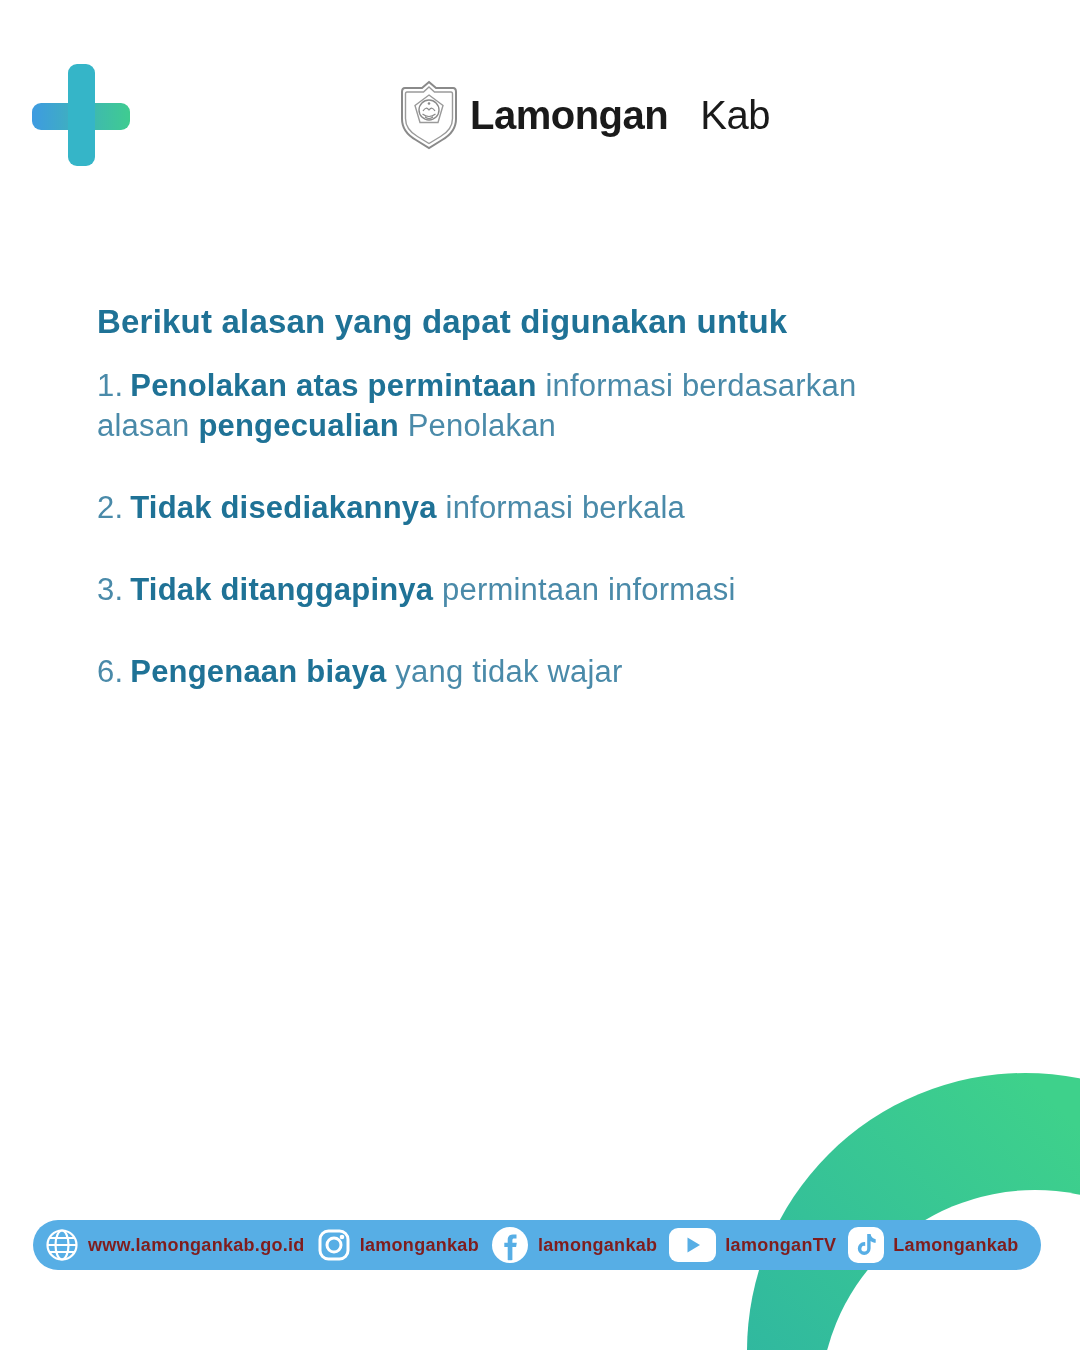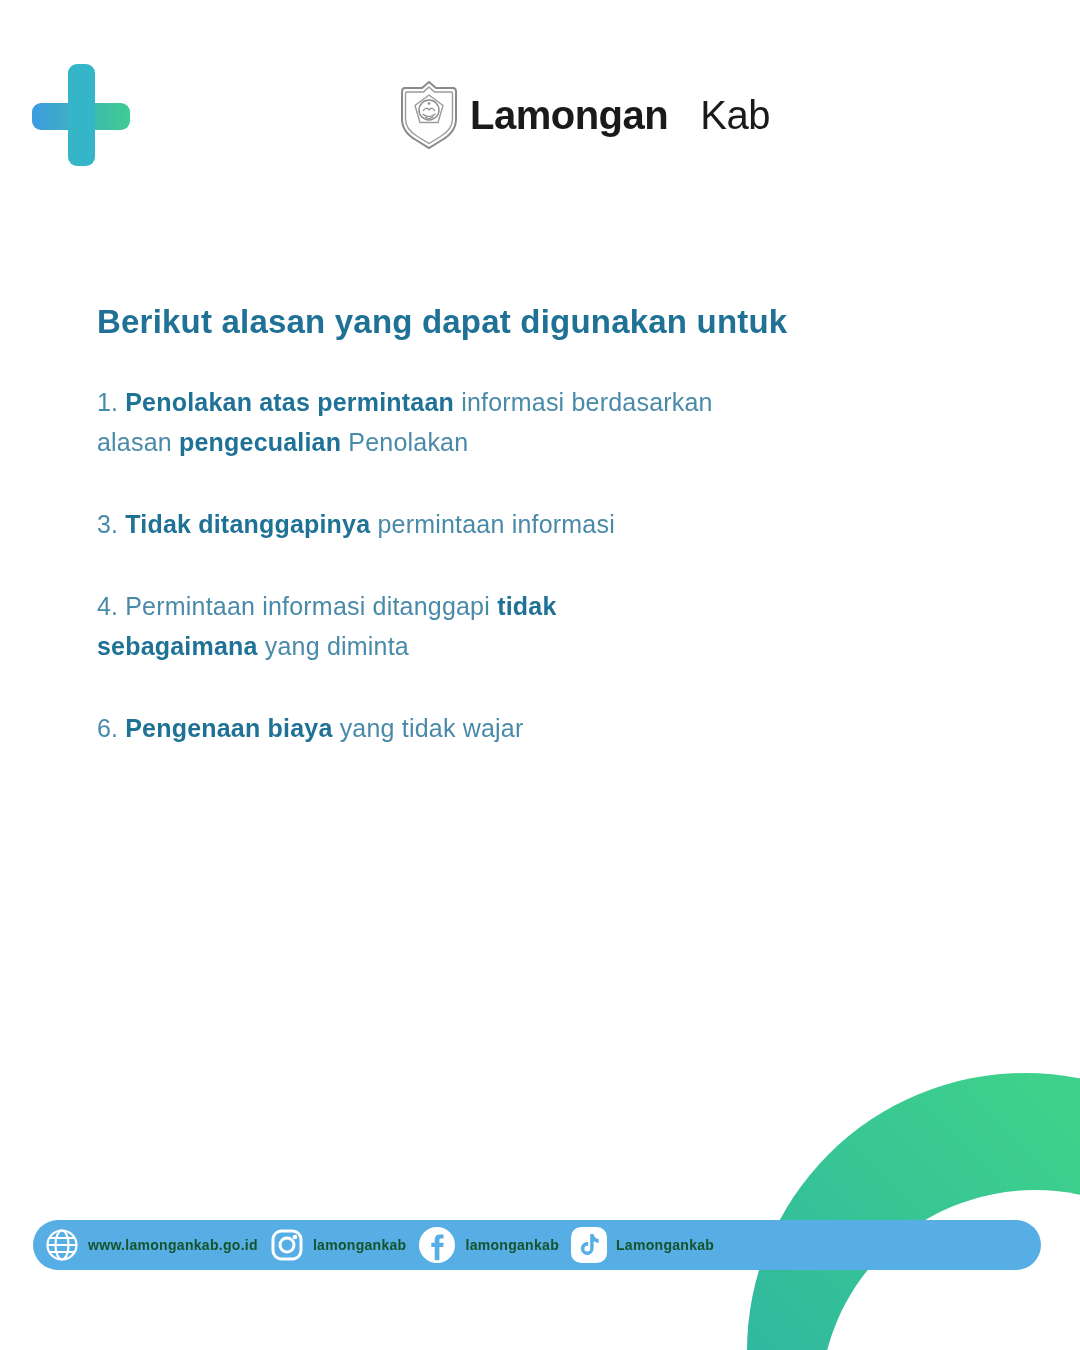--- a/index.html
+++ b/index.html
@@ -24,7 +24,7 @@
            font-size:33px;font-weight:700;line-height:40px;color:var(--emphasis);letter-spacing:0.2px;margin-top:40px;}
 
   
-  .reasons{position:absolute;left:97px;top:382px;width:930px;font-size:25px;line-height:40px;letter-spacing:0.2px;}
+  .reasons{position:absolute;left:97px;top:366px;width:930px;font-size:31px;line-height:40px;letter-spacing:0.2px;}
   .reason{margin-bottom:42px;}
   .reason .num{color:var(--body);font-weight:400;margin-right:7px;}
   .reason .r{color:var(--body);font-weight:400;}

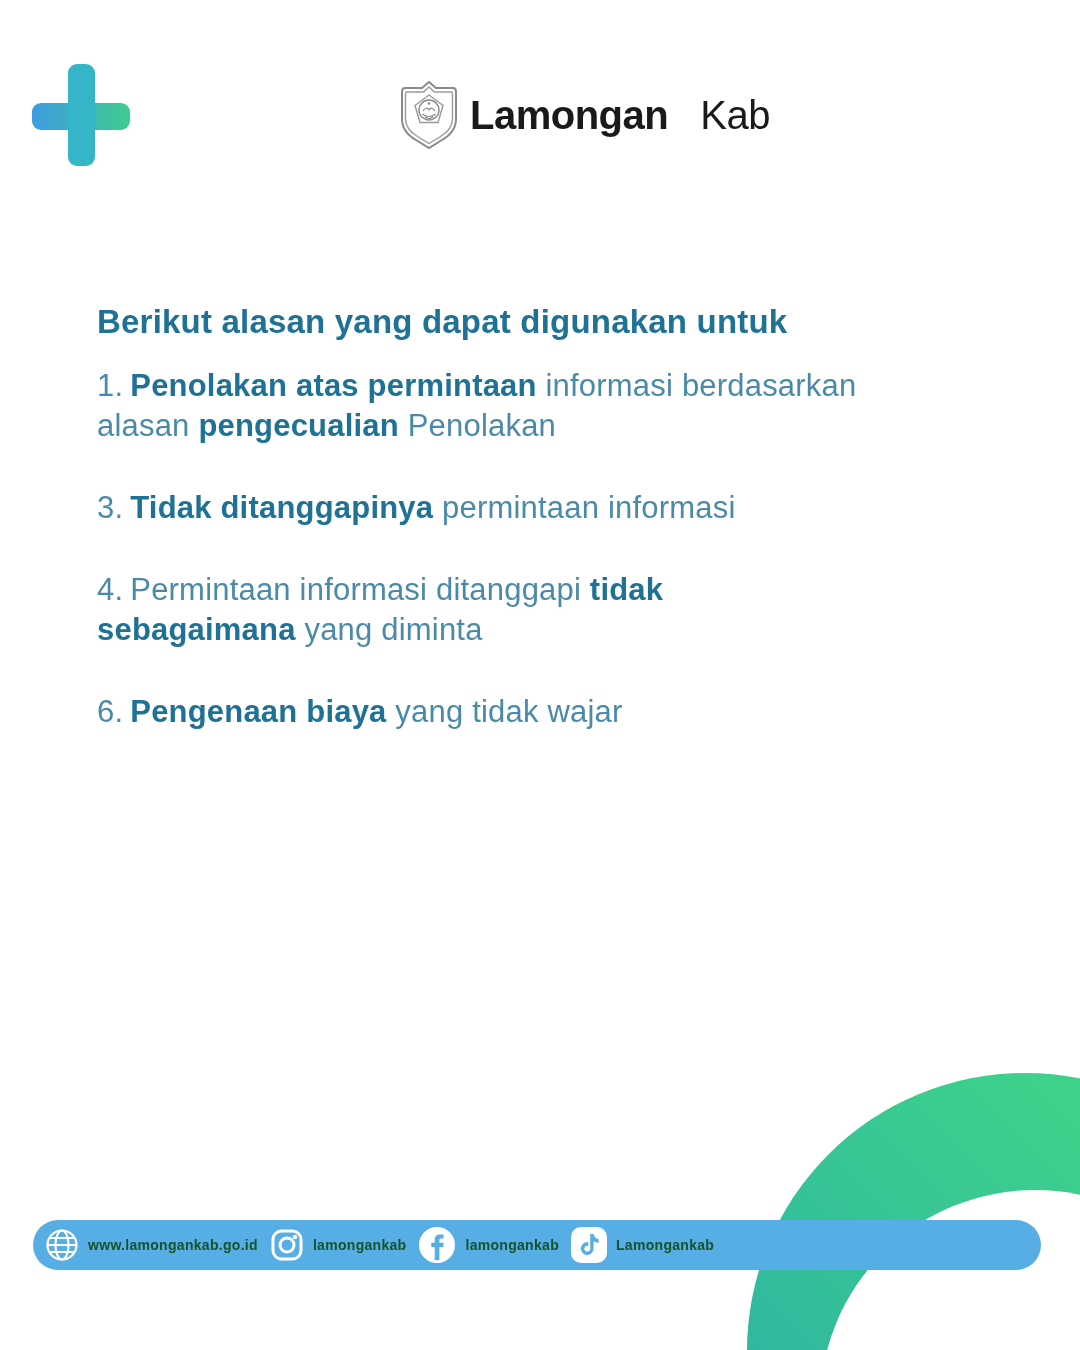--- a/index.html
+++ b/index.html
@@ -72,6 +72,7 @@
 
   <div class="reasons">
       <div class="reason"><span class="num">1.</span><span class="b">Penolakan atas permintaan</span><span class="r"> informasi berdasarkan</span><br><span class="r">alasan </span><span class="b">pengecualian</span><span class="r"> Penolakan</span></div>
+      <div class="reason"><span class="num">2.</span><span class="b">Tidak disediakannya</span><span class="r"> informasi berkala</span></div>
       <div class="reason"><span class="num">3.</span><span class="b">Tidak ditanggapinya</span><span class="r"> permintaan informasi</span></div>
       <div class="reason"><span class="num">4.</span><span class="r">Permintaan informasi ditanggapi </span><span class="b">tidak</span><br><span class="b">sebagaimana</span><span class="r"> yang diminta</span></div>
       <div class="reason"><span class="num">6.</span><span class="b">Pengenaan biaya</span><span class="r"> yang tidak wajar</span></div>

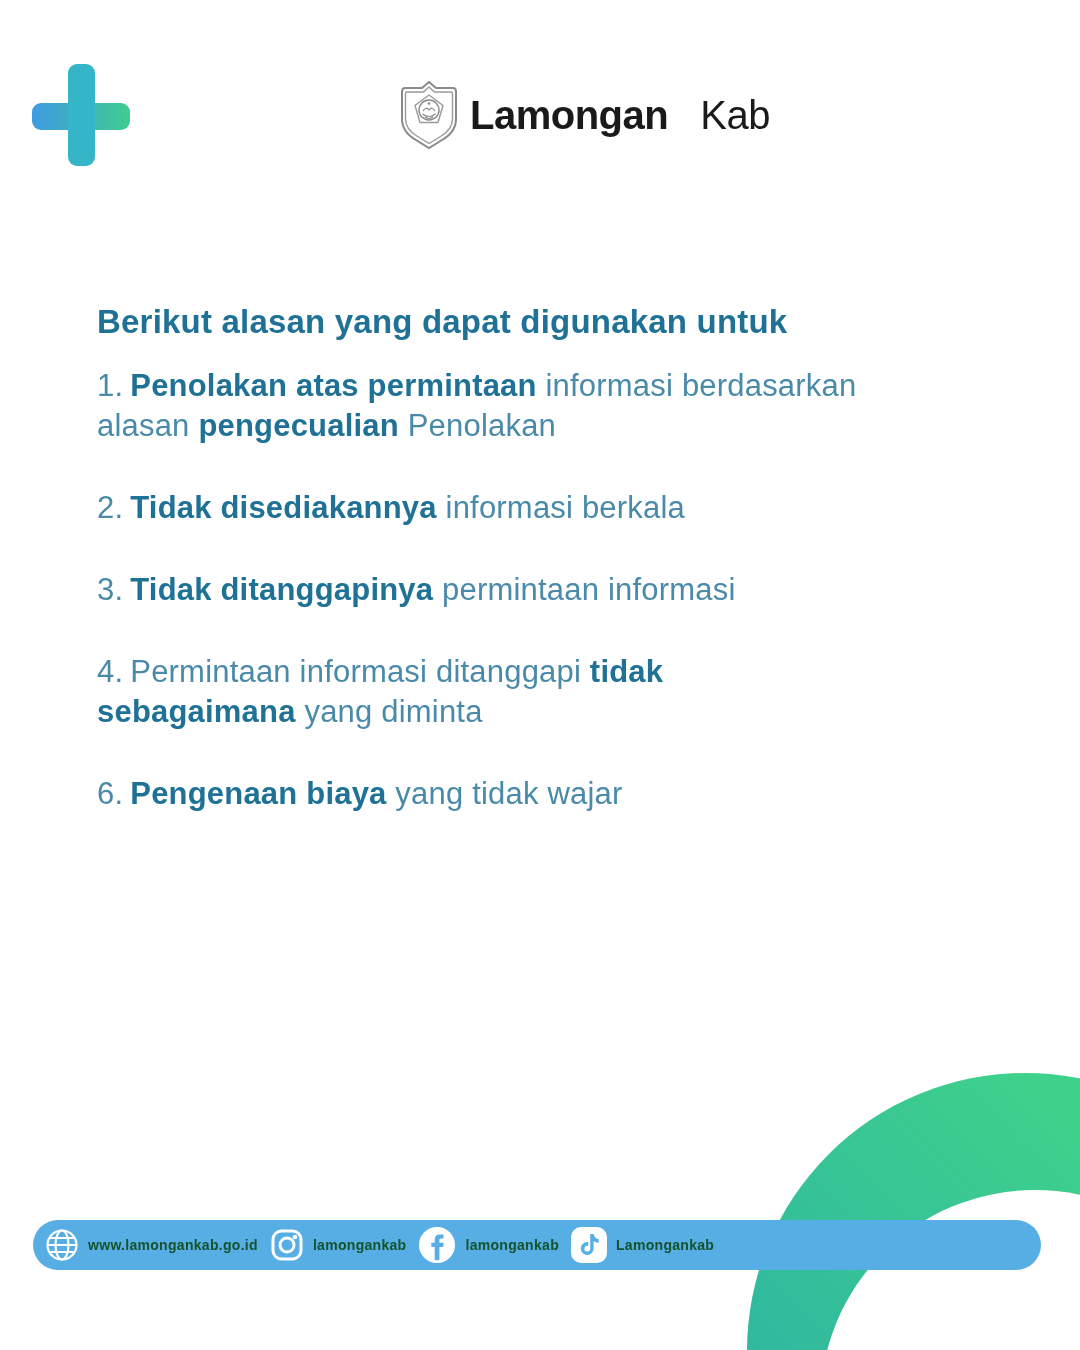--- a/index.html
+++ b/index.html
@@ -74,7 +74,6 @@
       <div class="reason"><span class="num">1.</span><span class="b">Penolakan atas permintaan</span><span class="r"> informasi berdasarkan</span><br><span class="r">alasan </span><span class="b">pengecualian</span><span class="r"> Penolakan</span></div>
       <div class="reason"><span class="num">2.</span><span class="b">Tidak disediakannya</span><span class="r"> informasi berkala</span></div>
       <div class="reason"><span class="num">3.</span><span class="b">Tidak ditanggapinya</span><span class="r"> permintaan informasi</span></div>
-      <div class="reason"><span class="num">4.</span><span class="r">Permintaan informasi ditanggapi </span><span class="b">tidak</span><br><span class="b">sebagaimana</span><span class="r"> yang diminta</span></div>
       <div class="reason"><span class="num">6.</span><span class="b">Pengenaan biaya</span><span class="r"> yang tidak wajar</span></div>
     </div>
 

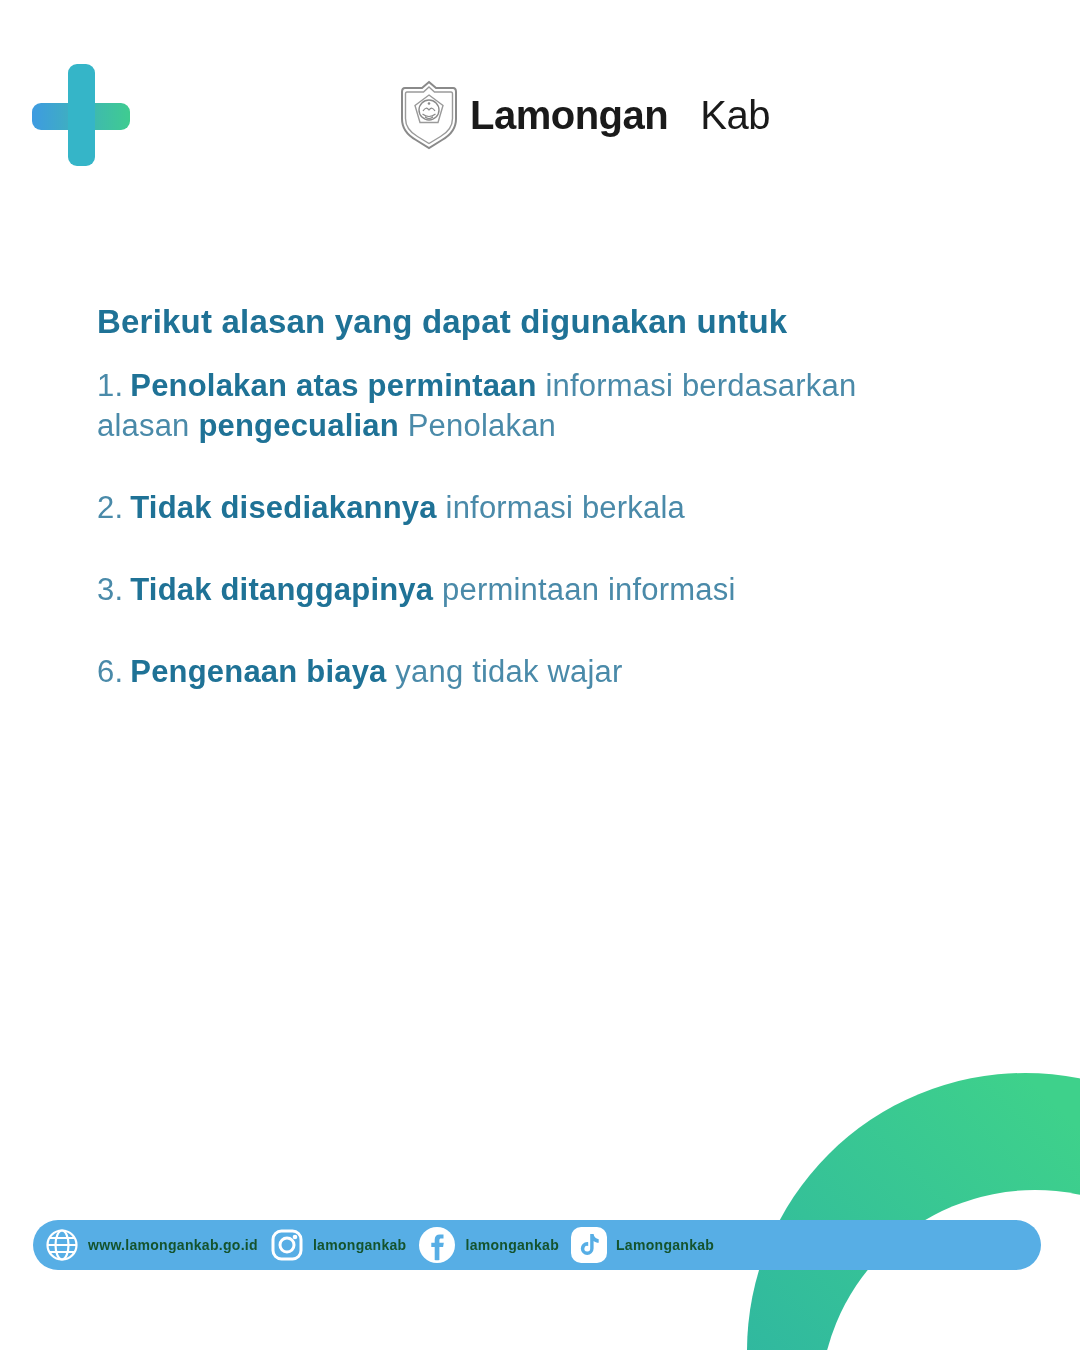--- a/index.html
+++ b/index.html
@@ -41,7 +41,7 @@
           background:var(--footer-bar);z-index:3;display:flex;align-items:center;padding:0 12px;
           gap:12px;box-sizing:border-box;}
   .fitem{display:flex;align-items:center;gap:9px;white-space:nowrap;}
-  .flabel{color:#14532d;font-weight:700;font-size:14px;letter-spacing:0.3px;}
+  .flabel{color:#7f1d1d;font-weight:700;font-size:18px;letter-spacing:0.3px;}
   .fitem svg{display:block;}
 </style>
 </head>

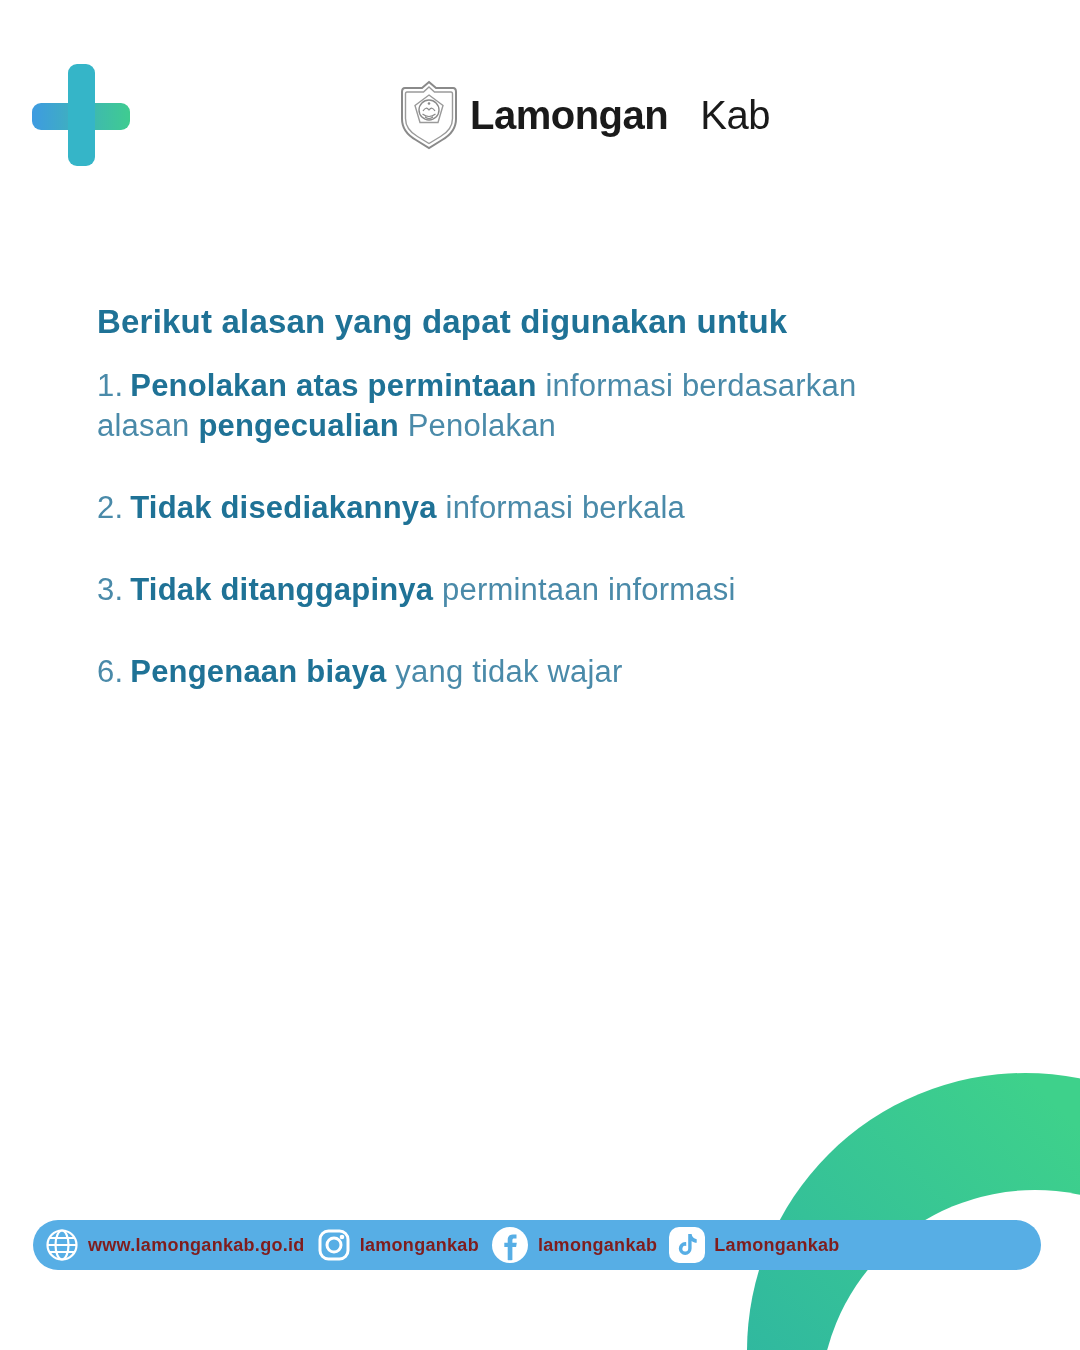--- a/index.html
+++ b/index.html
@@ -114,6 +114,15 @@
       <span class="flabel">lamongankab</span>
     </div>
 
+    <div class="fitem">
+      <span>
+        <svg width="47" height="34" viewBox="0 0 47 34">
+          <rect x="0" y="0" width="47" height="34" rx="9" fill="#fff"></rect>
+          <path d="M18.5 9.5 L31 17 L18.5 24.5 Z" fill="#57aee5"></path>
+        </svg>
+      </span>
+      <span class="flabel">lamonganTV</span>
+    </div>
 
     <div class="fitem">
       <span>

